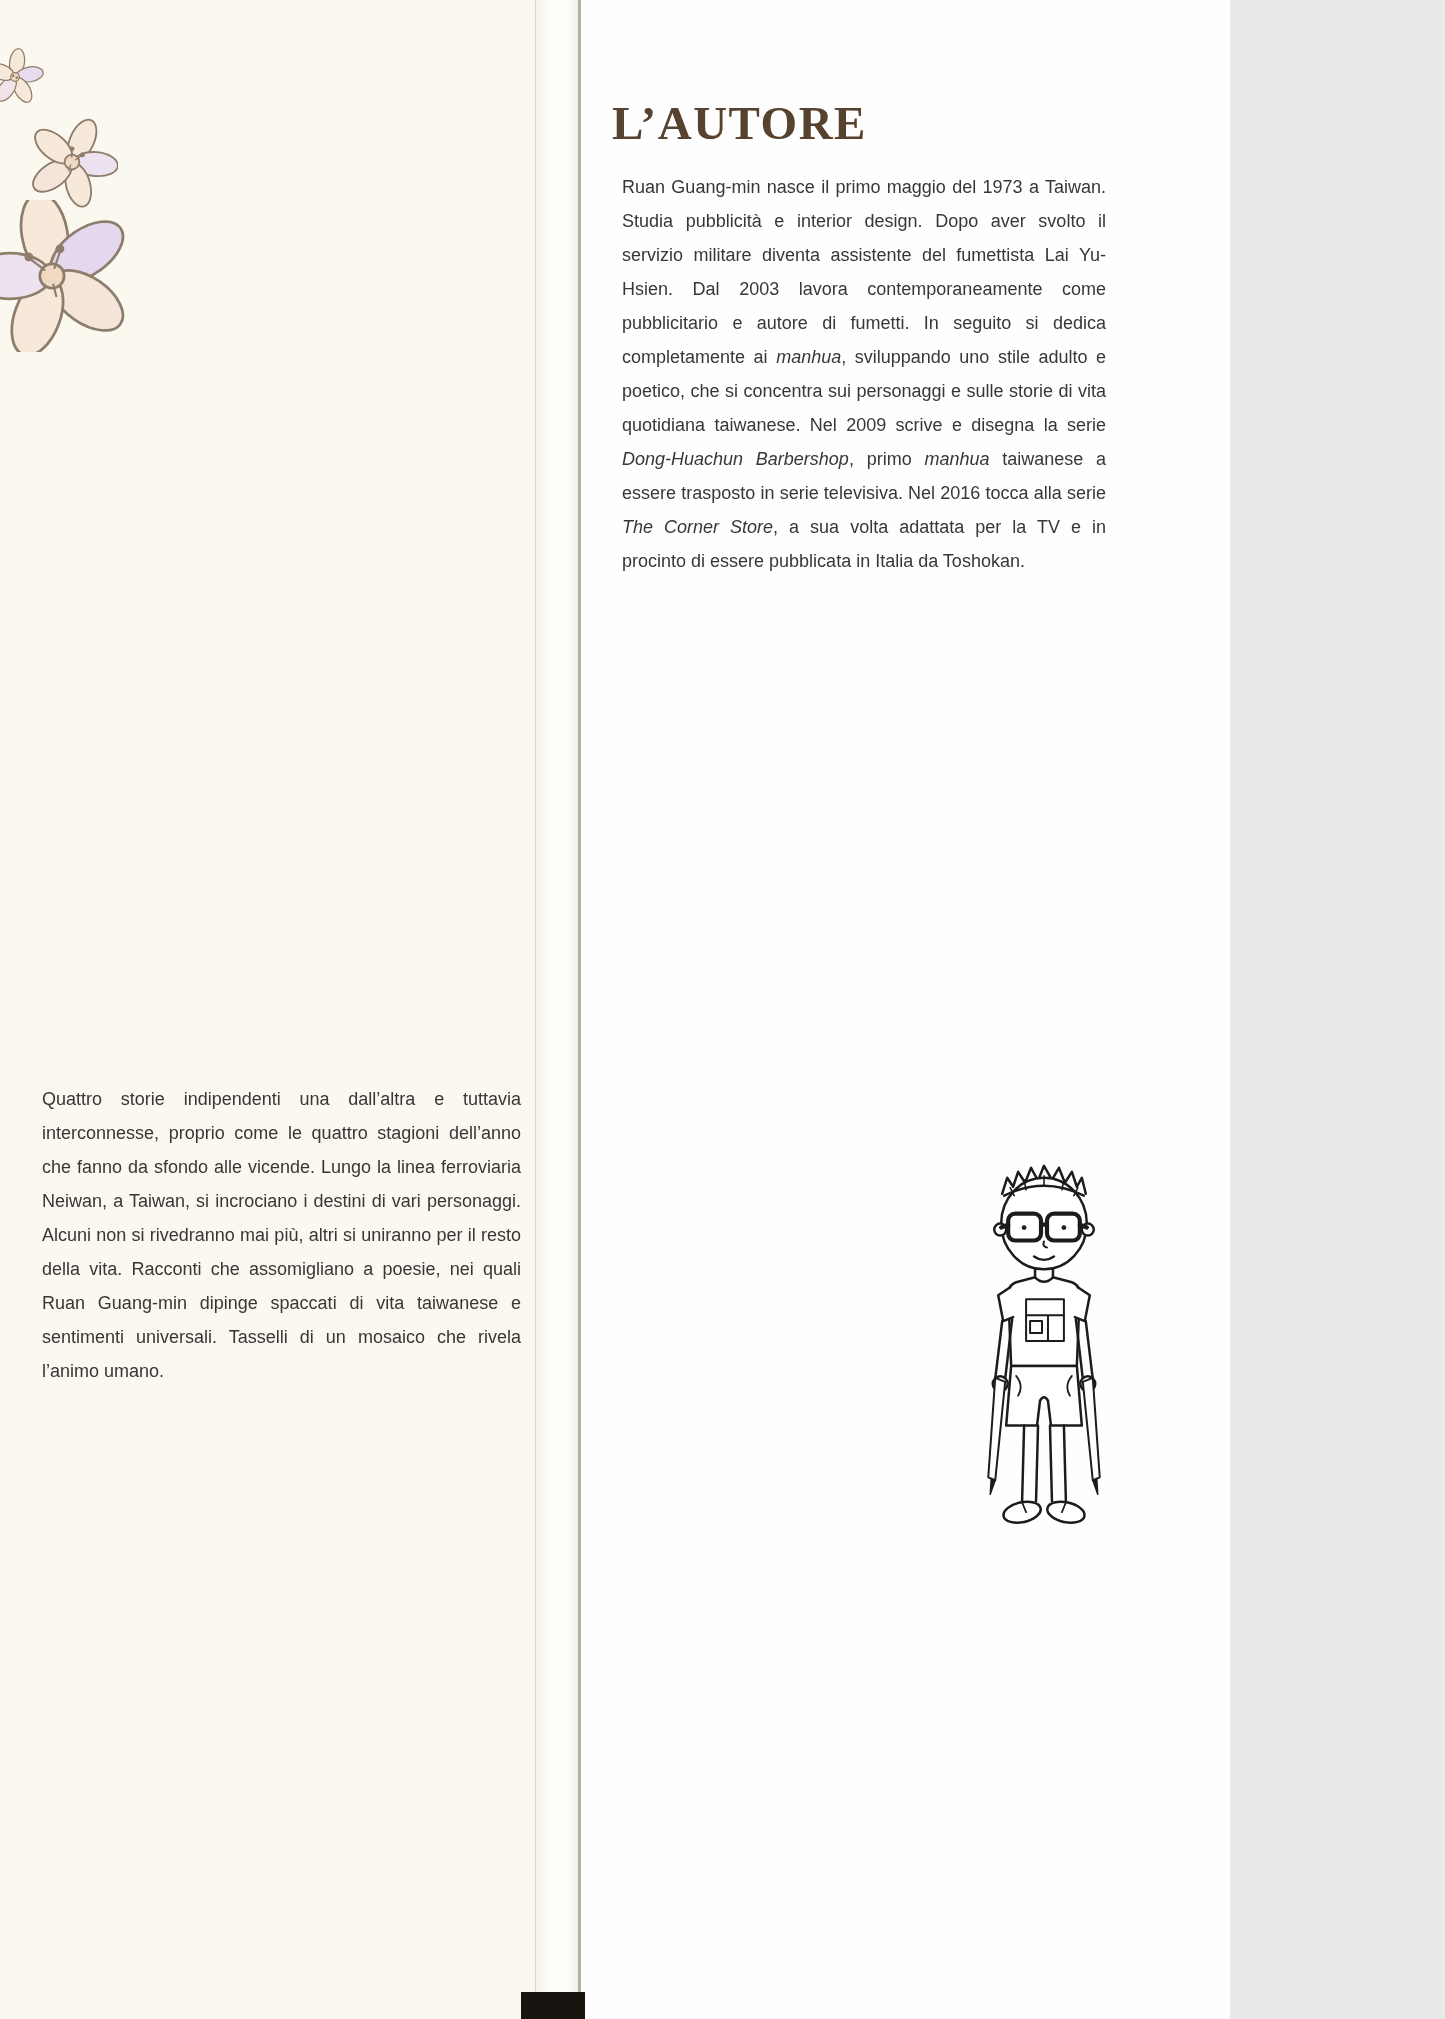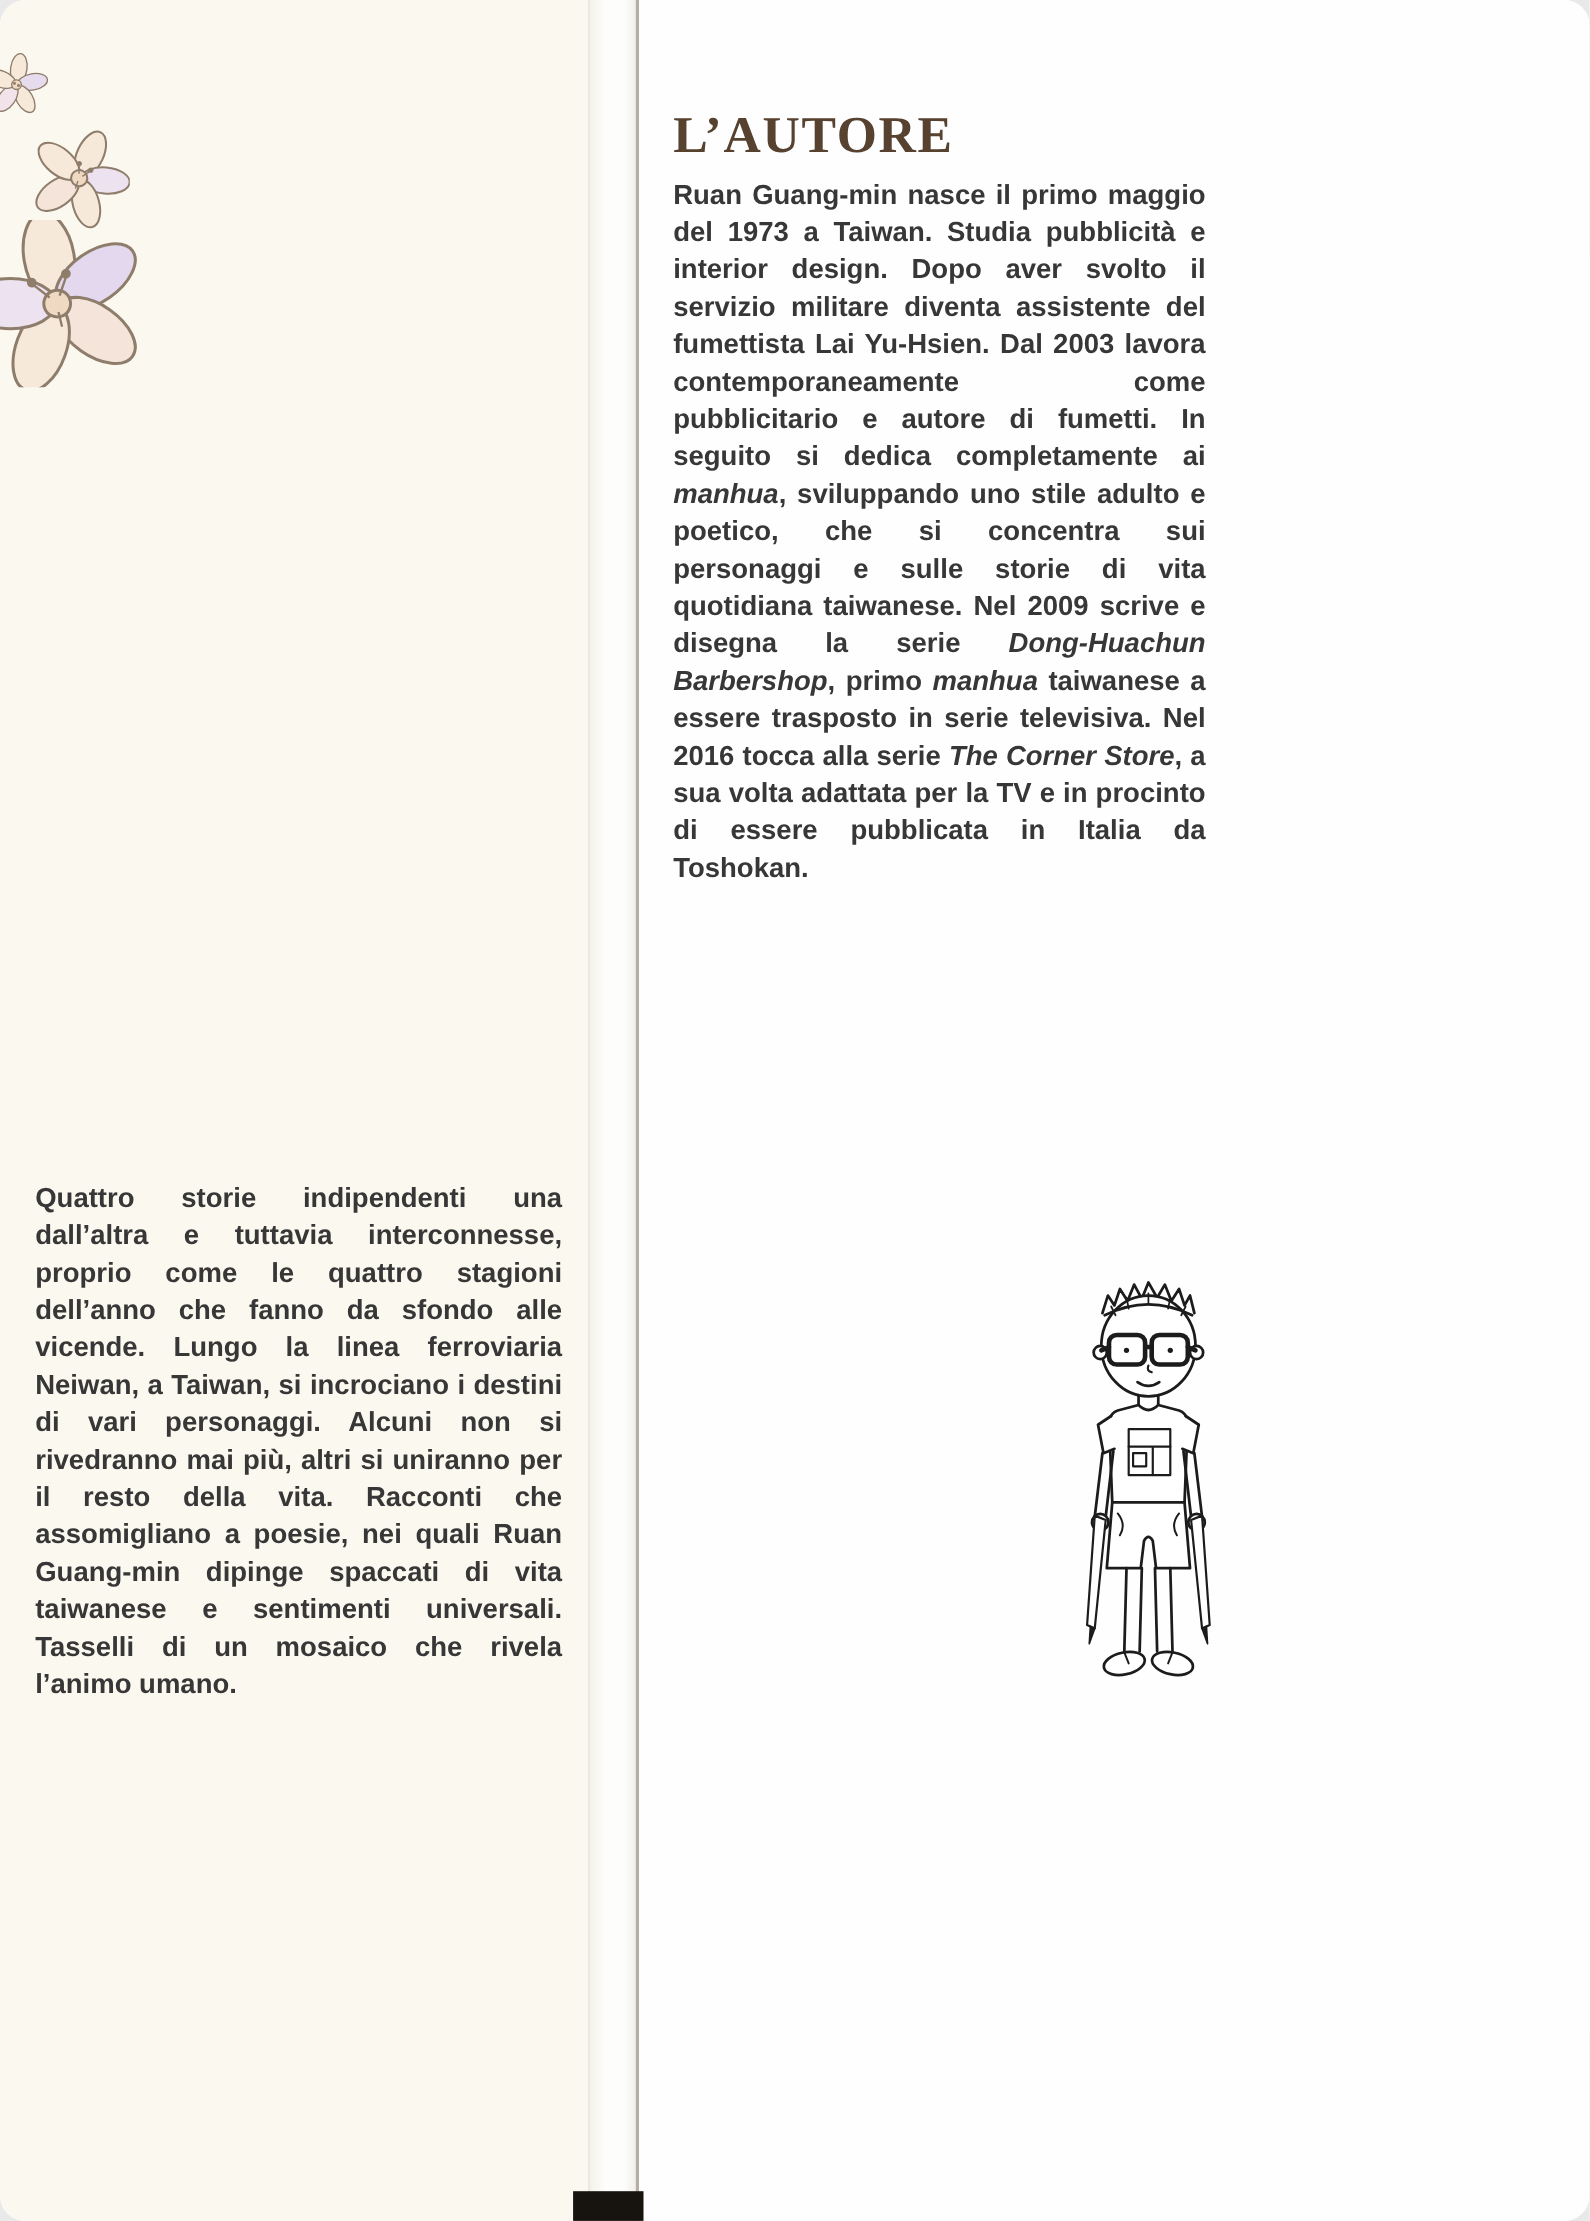--- a/index.html
+++ b/index.html
@@ -5,12 +5,11 @@
   html, body { margin: 0; padding: 0; background: #e9e9e9; }
   .canvas {
     position: relative;
-    width: 1445px;
+    width: 1230px;
     height: 2019px;
     background: #ffffff;
     overflow: hidden;
     font-family: "Liberation Sans", "DejaVu Sans", sans-serif;
-    border-radius: 23px;
   }
   
   .left-flap {

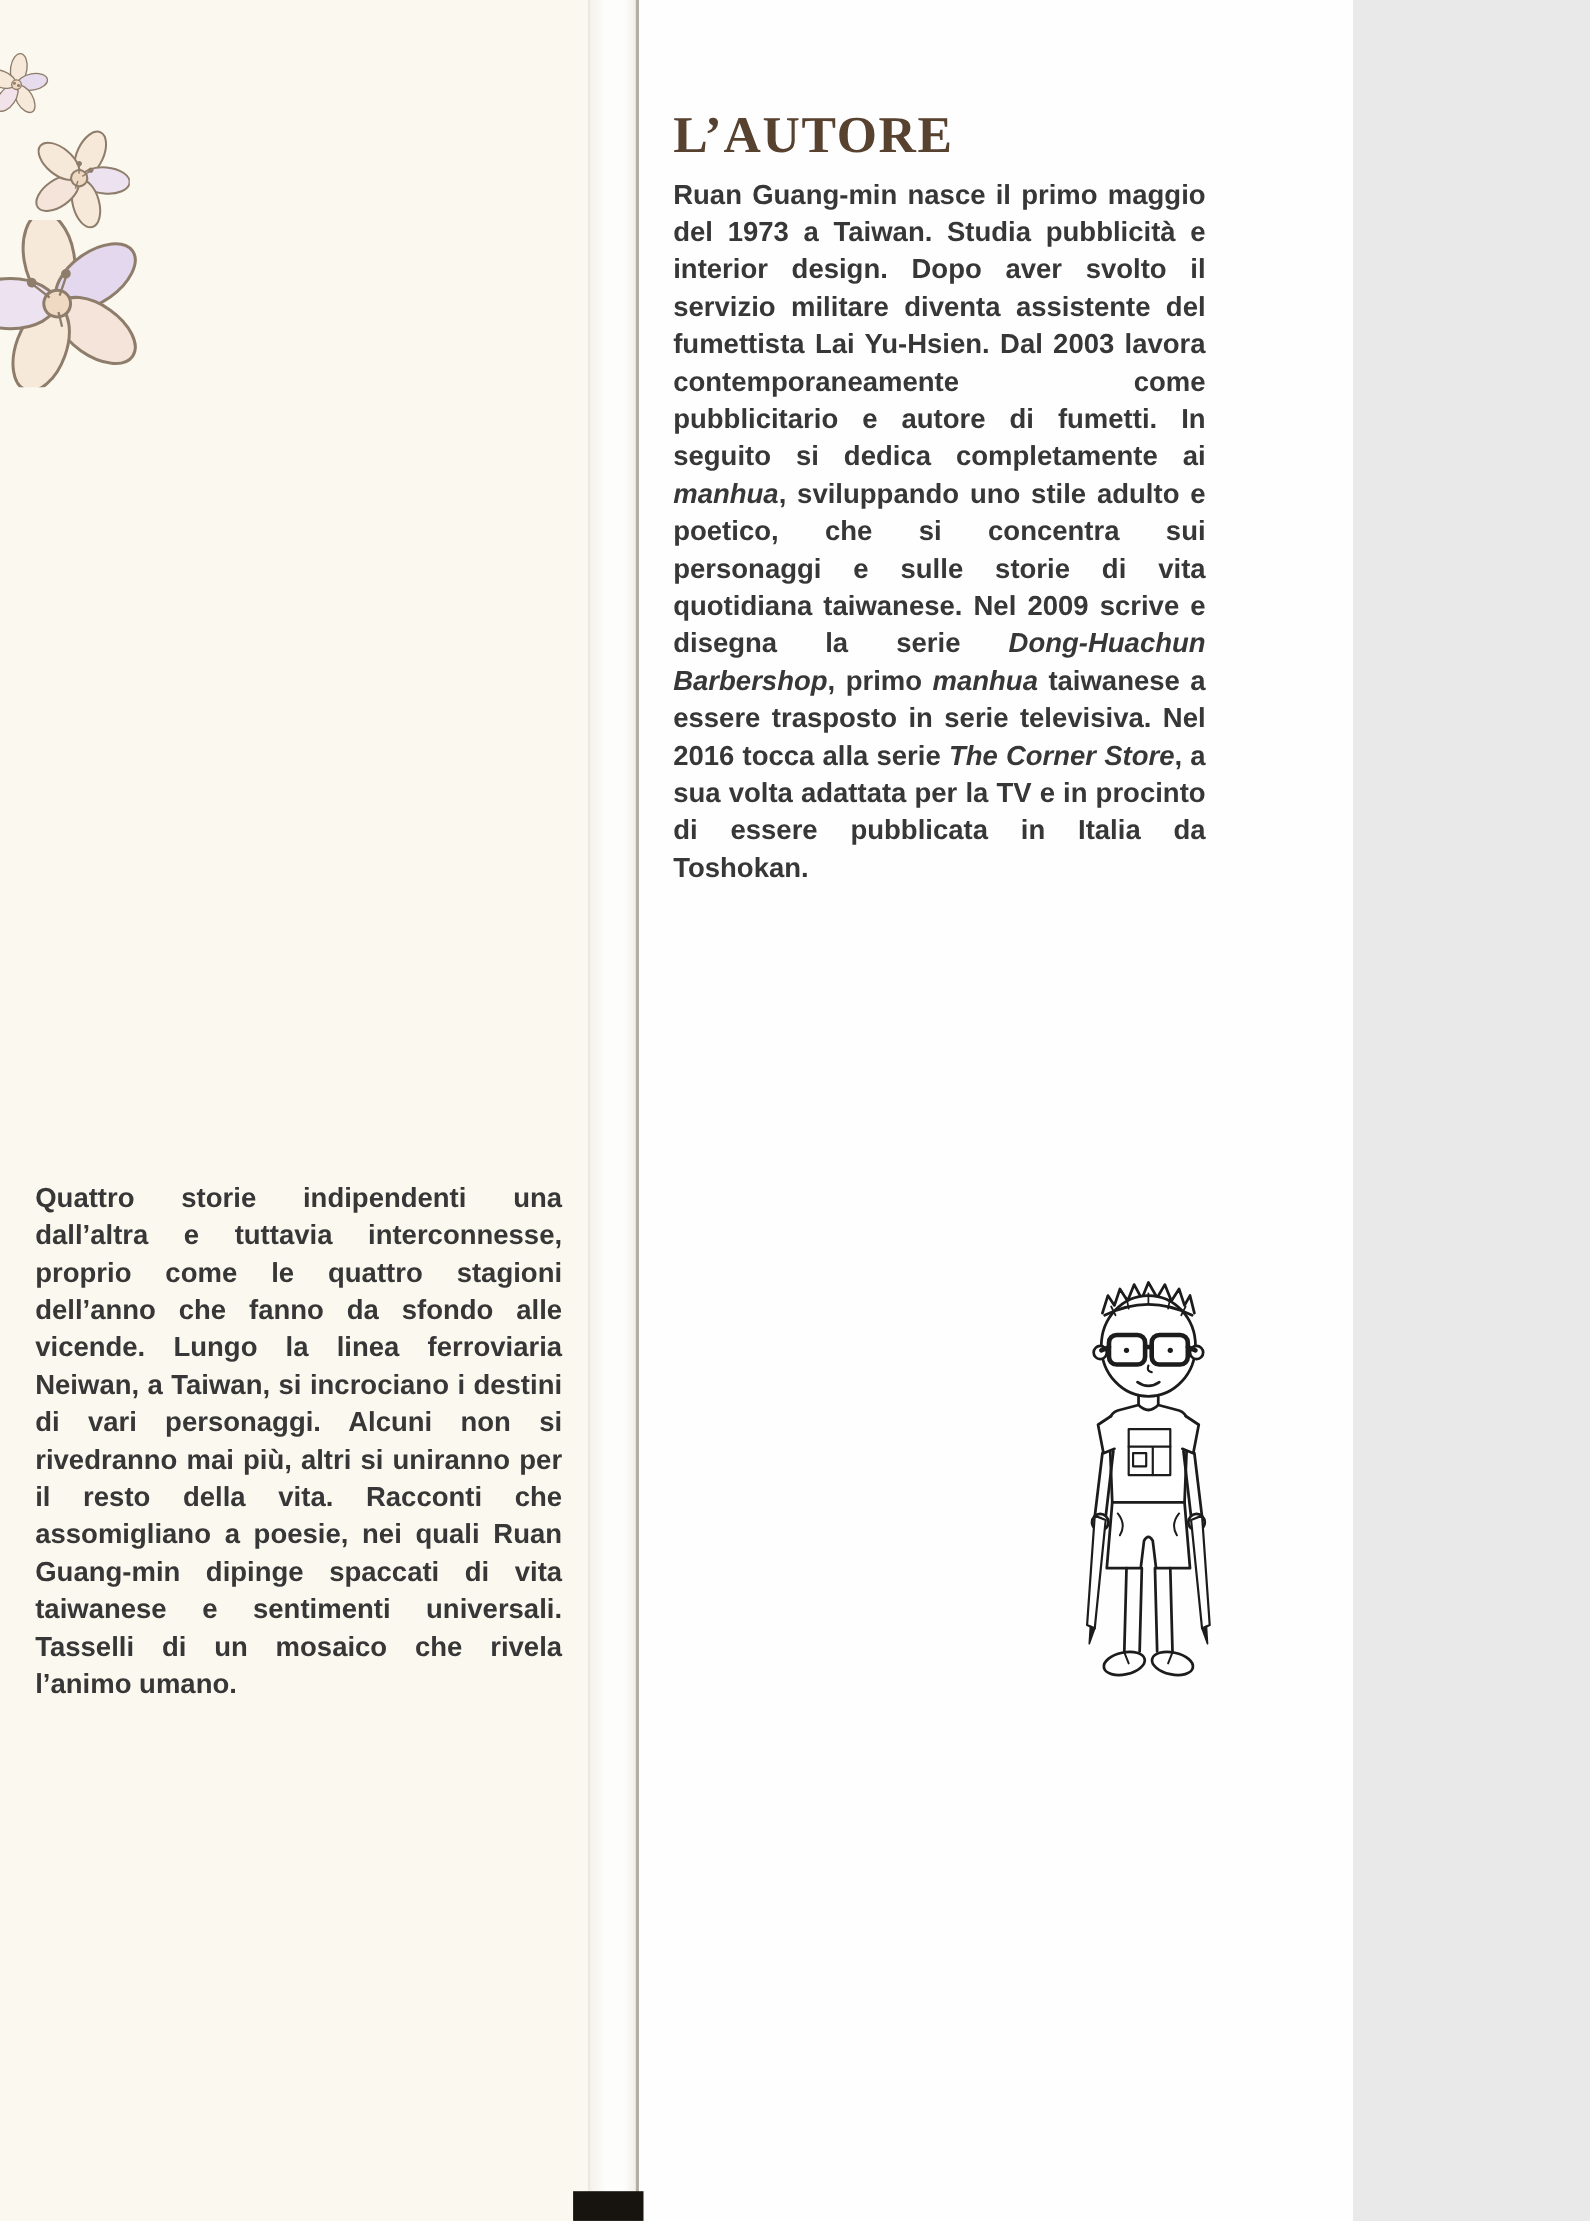--- a/index.html
+++ b/index.html
@@ -59,14 +59,13 @@
   
   .body-par {
     position: absolute;
-    font-size: 25px;
+    font-size: 18px;
     line-height: 34px;
     color: #373737;
     text-align: justify;
     hyphens: auto;
     -webkit-hyphens: auto;
-    margin: 0;
-    font-weight: bold;
+    margin: 10px;
   }
   .author-par { left: 612px; top: 160px; width: 484px; }
   .story-par  { left: 32px;  top: 1072px; width: 479px; }

